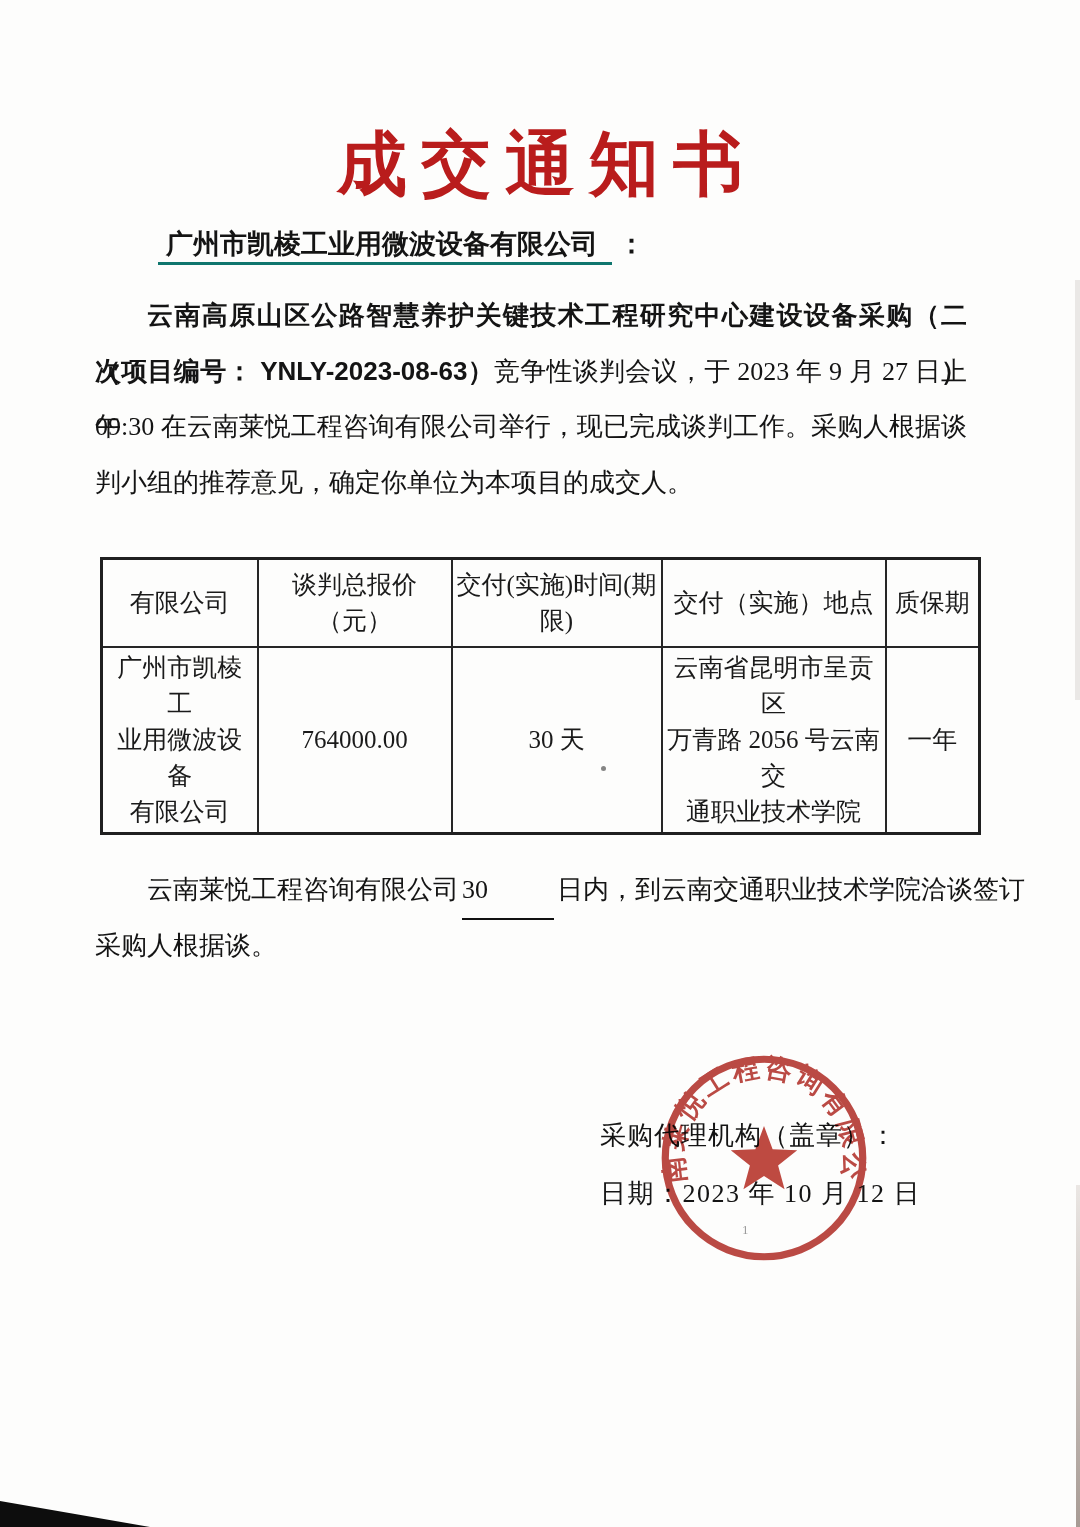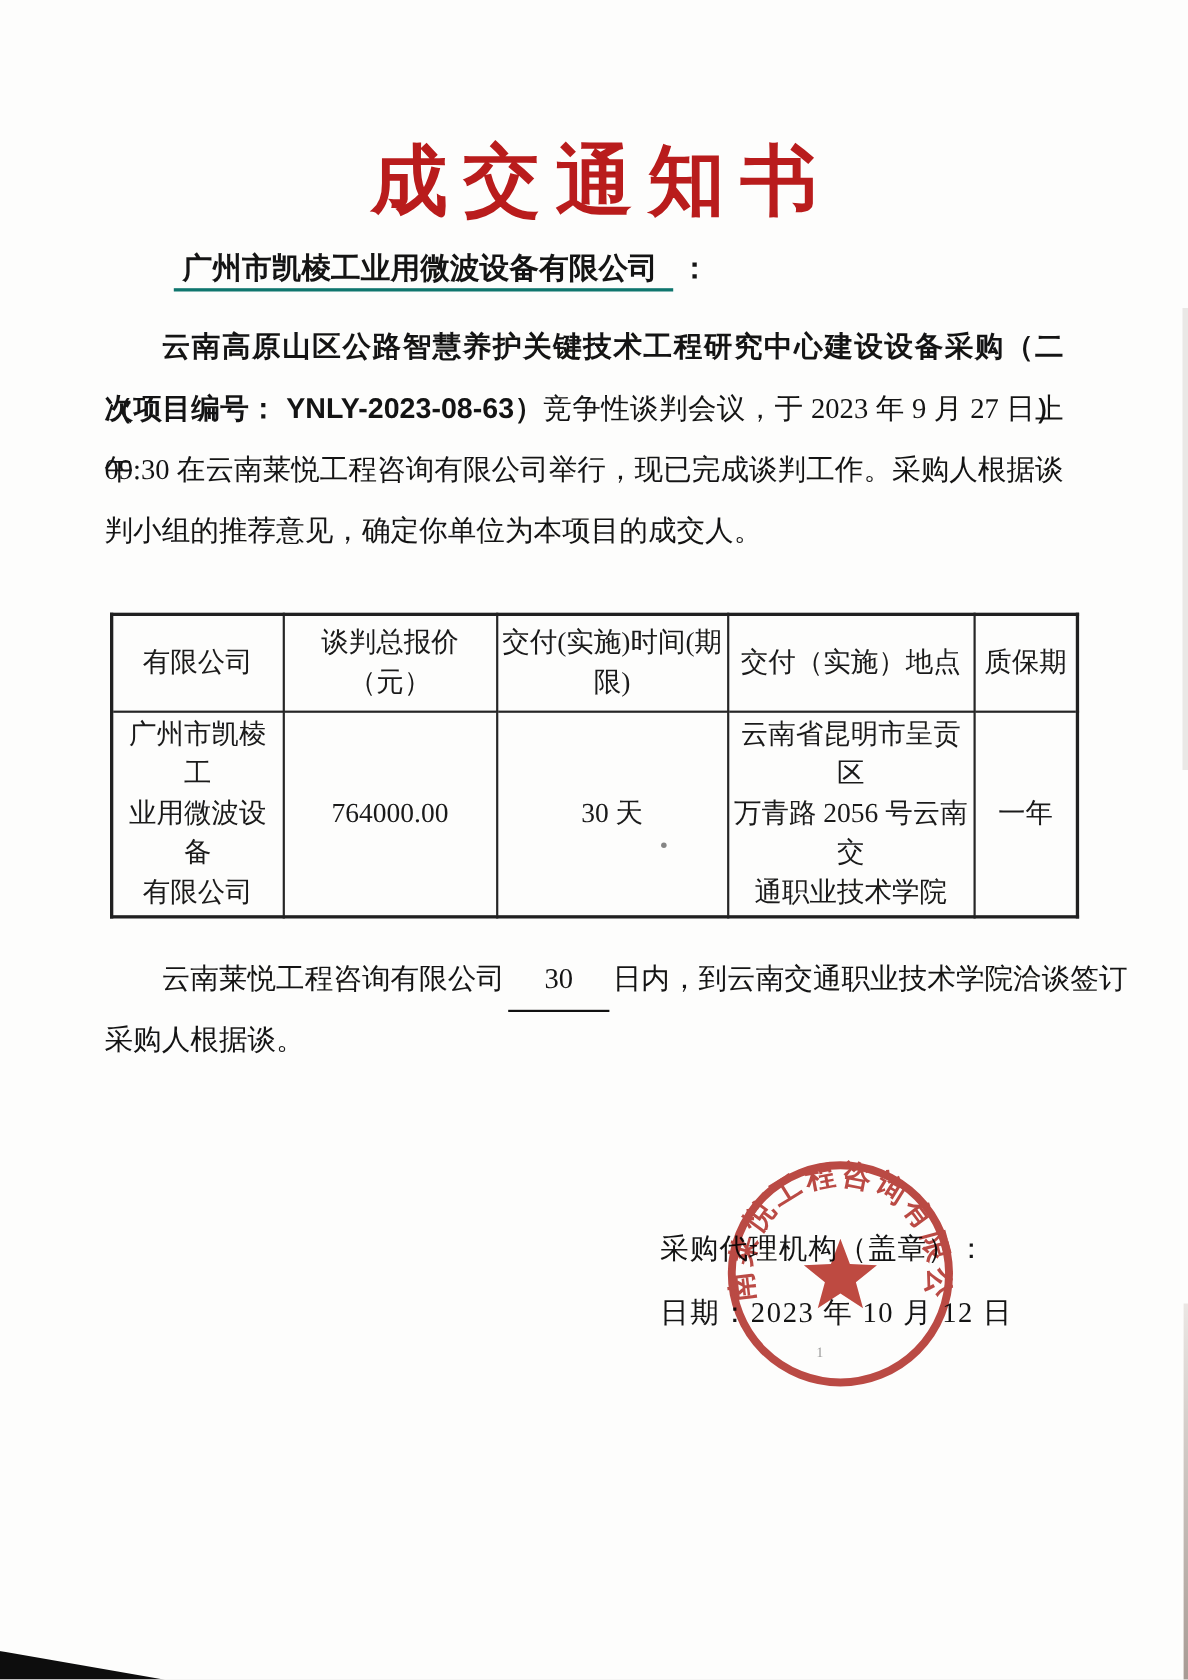--- a/index.html
+++ b/index.html
@@ -86,7 +86,6 @@
   .blank {
     display: inline-block;
     min-width: 92px;
-    text-align: center;
     border-bottom: 2.5px solid #111;
     margin: 0 3px;
   }

